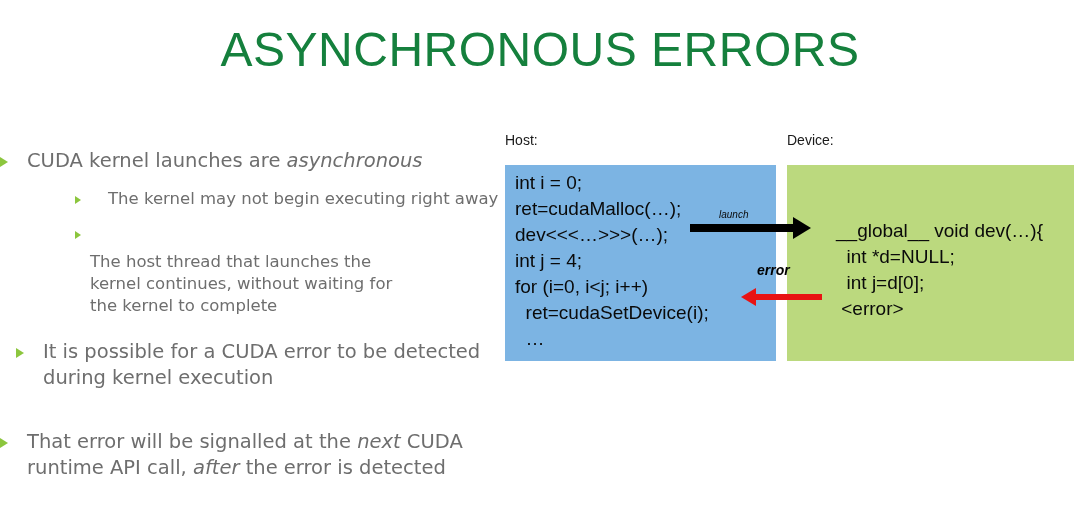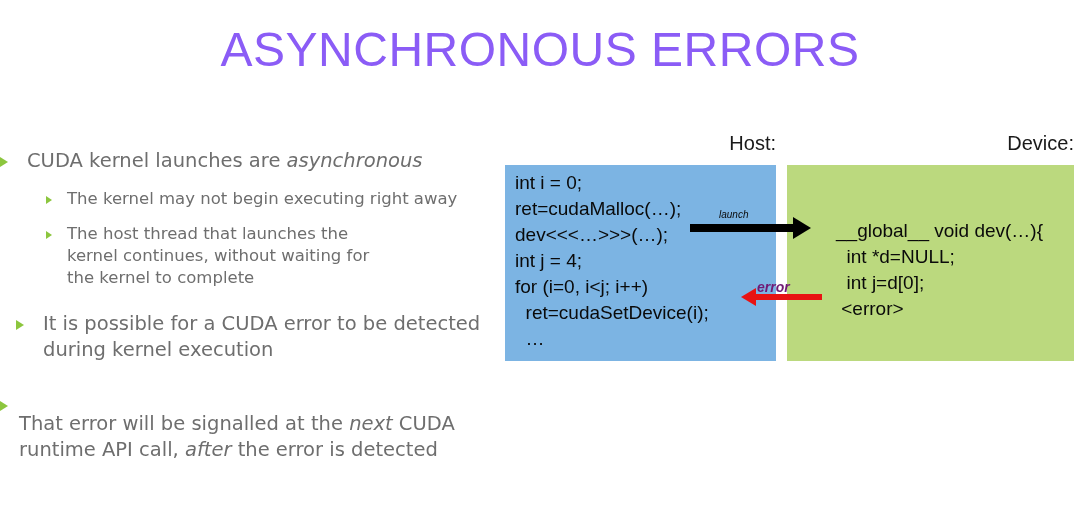--- a/index.html
+++ b/index.html
@@ -26,7 +26,7 @@
     font-size: 48px;
     font-weight: 400;
     letter-spacing: 0.5px;
-    color: #8b5cf6;
+    color: #15803d;
     white-space: nowrap;
   }
 

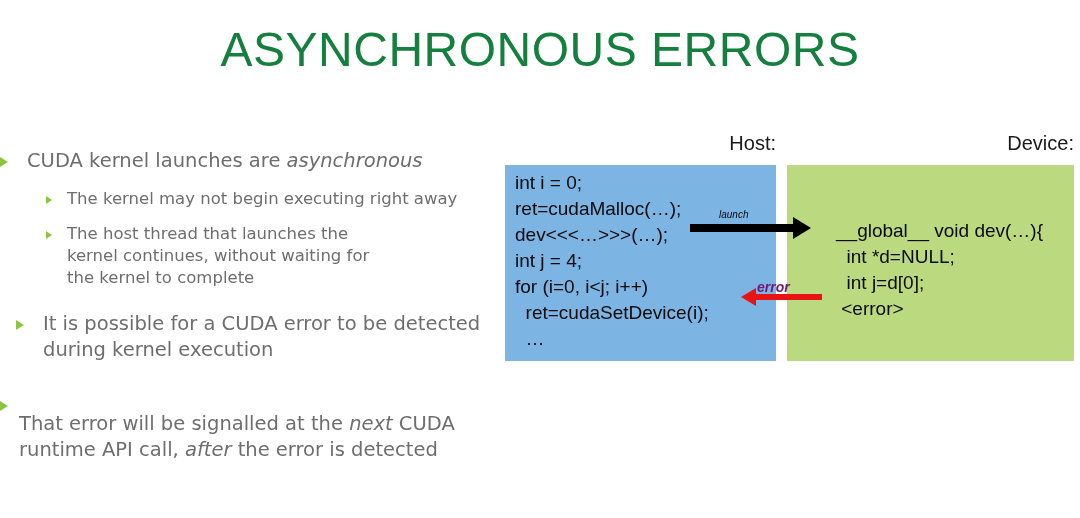--- a/index.html
+++ b/index.html
@@ -80,9 +80,9 @@
   .col-label {
     position: absolute;
     font-family: "Liberation Sans", "DejaVu Sans", sans-serif;
-    font-size: 20px;
+    font-size: 14px;
     color: #1A1A1A;
-    text-align: right;
+    text-align: left;
     white-space: nowrap;
   }
   #host-label   { left: 505px; top: 132px; width: 271px; }

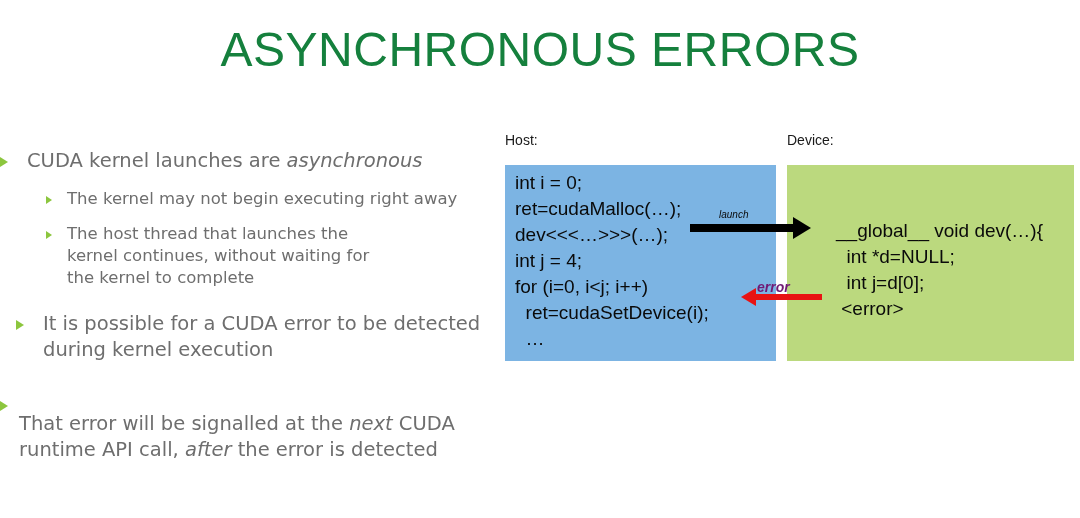--- a/index.html
+++ b/index.html
@@ -48,10 +48,11 @@
     line-height: 26px;
   }
   .bullet.lvl2 {
-    padding-left: 46px;
+    padding-left: 75px;
     margin-bottom: 13px;
     font-size: 16.5px;
     line-height: 22px;
+    gap: 12px;
   }
   .tri {
     flex: 0 0 auto;

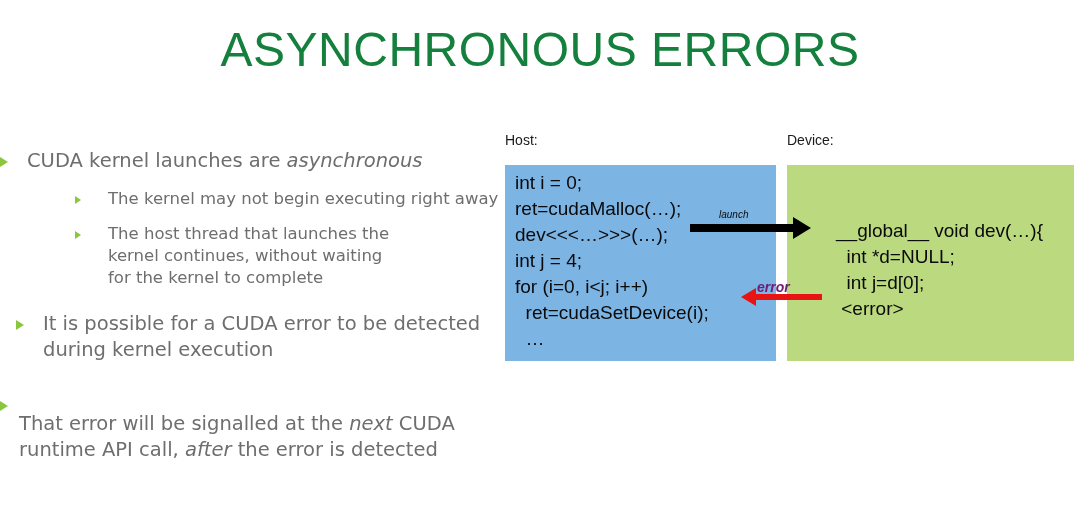--- a/index.html
+++ b/index.html
@@ -183,7 +183,7 @@
     <span class="btext"><span>The kernel may not begin executing right away</span></span>
   </div>
 
-  <div class="bullet lvl2" style="width:330px;">
+  <div class="bullet lvl2" style="width:330px;flex-direction:column;">
     <span class="tri"></span>
     <span class="btext"><span>The host thread that launches the kernel continues, without waiting for the kernel to complete</span></span>
   </div>

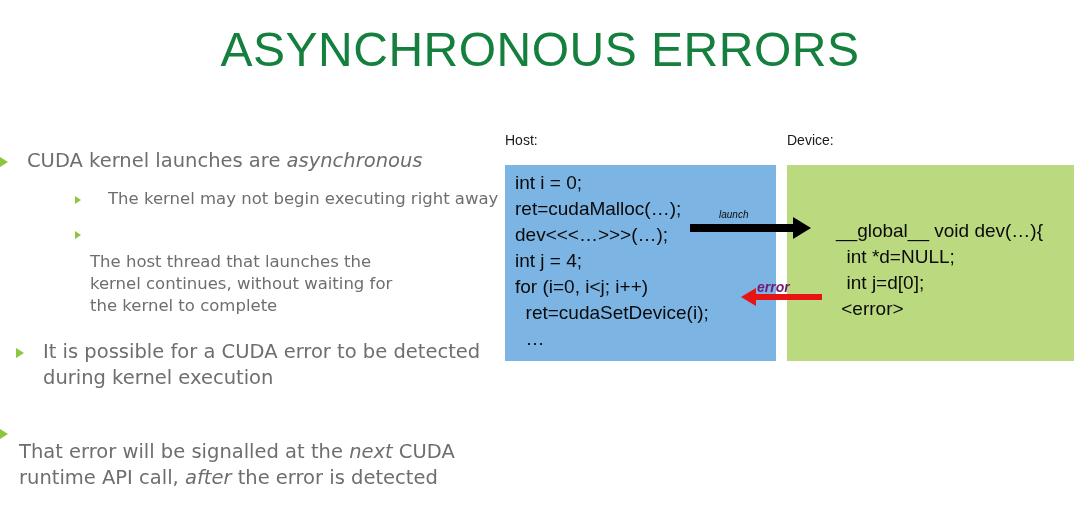--- a/index.html
+++ b/index.html
@@ -157,12 +157,12 @@
   }
   #error-label {
     position: absolute;
-    left: 757px; top: 279px;
+    left: 757px; top: 262px;
     font-family: "Liberation Sans", "DejaVu Sans", sans-serif;
     font-style: italic;
     font-weight: bold;
     font-size: 14px;
-    color: #701a75;
+    color: #000000;
     white-space: nowrap;
   }
 </style>

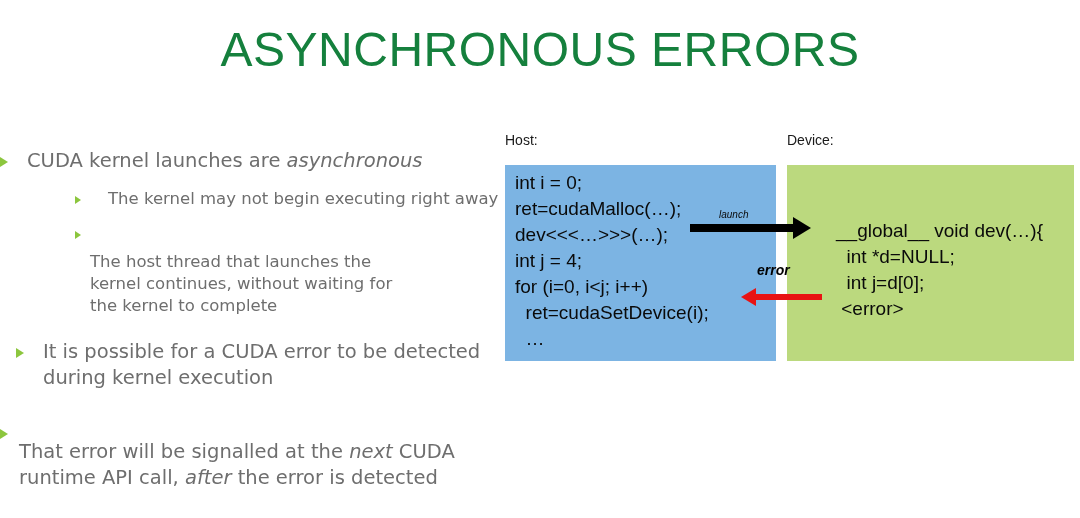--- a/index.html
+++ b/index.html
@@ -193,7 +193,7 @@
     <span class="btext"><span>It is possible for a CUDA error to be detected during kernel execution</span></span>
   </div>
 
-  <div class="bullet lvl1" style="width:490px;margin-top:29px;flex-direction:column;">
+  <div class="bullet lvl1" style="width:490px;margin-top:38px;">
     <span class="tri"></span>
     <span class="btext"><span>That error will be signalled at the </span><span class="it">next</span><span> CUDA runtime API call, </span><span class="it">after</span><span> the error is detected</span></span>
   </div>

